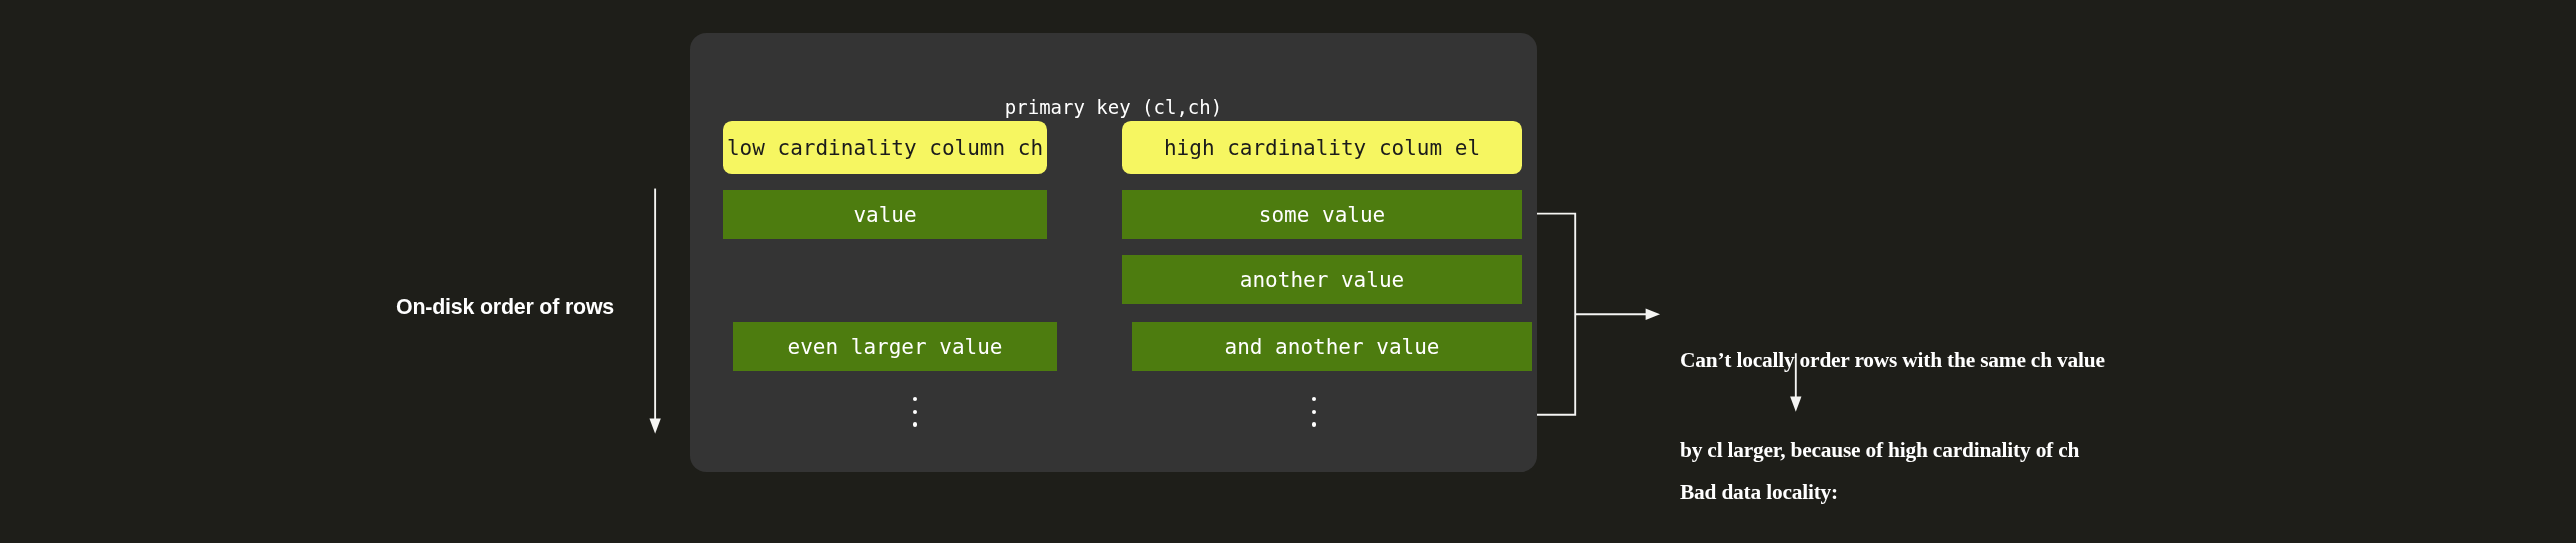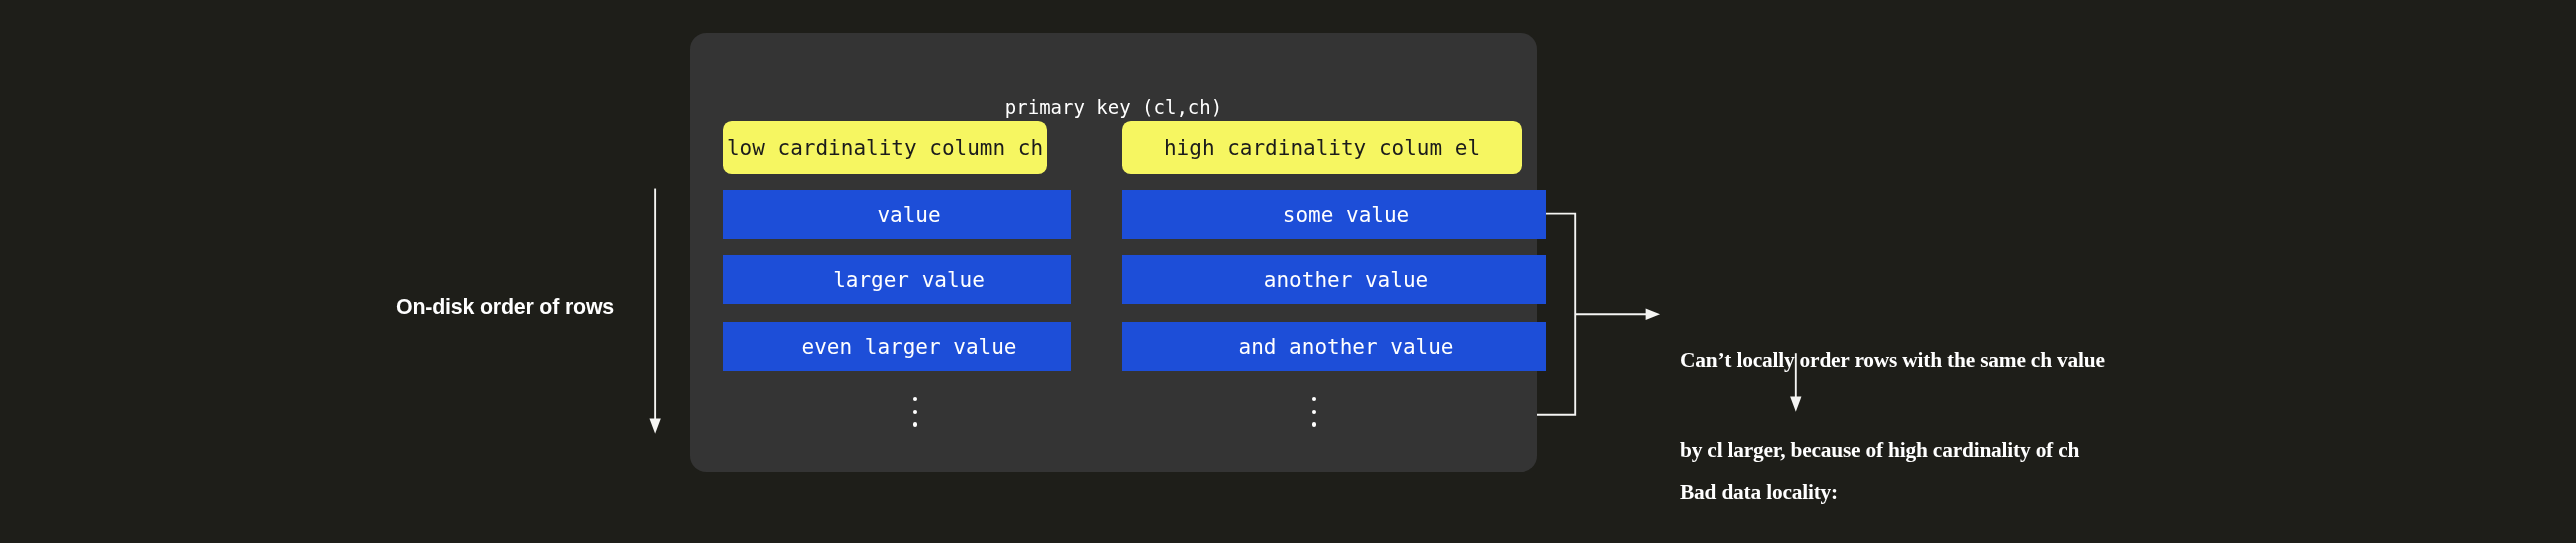--- a/index.html
+++ b/index.html
@@ -45,9 +45,8 @@
   }
   .row-cell {
     height: 49px;
-    background: #1d4ed8;
+    background: #4d7c0f;
     color: #ffffff;
-    padding-left: 24px;
   }
   .row-y1 { top: 157px; }
   .row-y2 { top: 222px; }

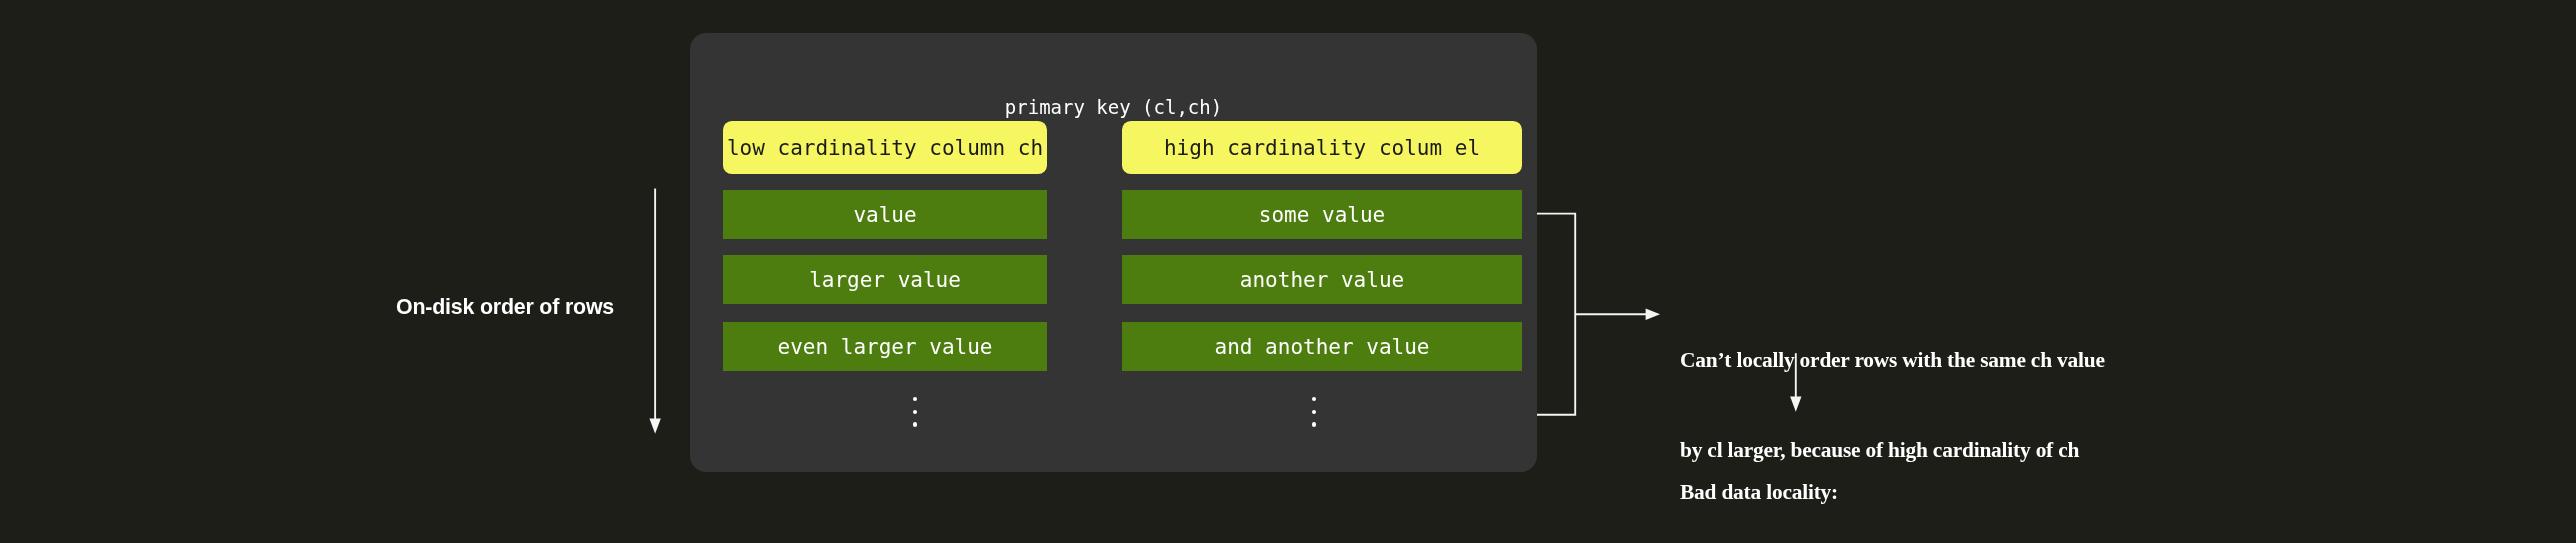--- a/index.html
+++ b/index.html
@@ -130,7 +130,6 @@
   <div class="cell row-cell col1 row-y1">value</div>
   <div class="cell row-cell col2 row-y1">some value</div>
 
-  <div class="cell row-cell col1 row-y2">larger value</div>
   <div class="cell row-cell col2 row-y2">another value</div>
 
   <div class="cell row-cell col1 row-y3">even larger value</div>

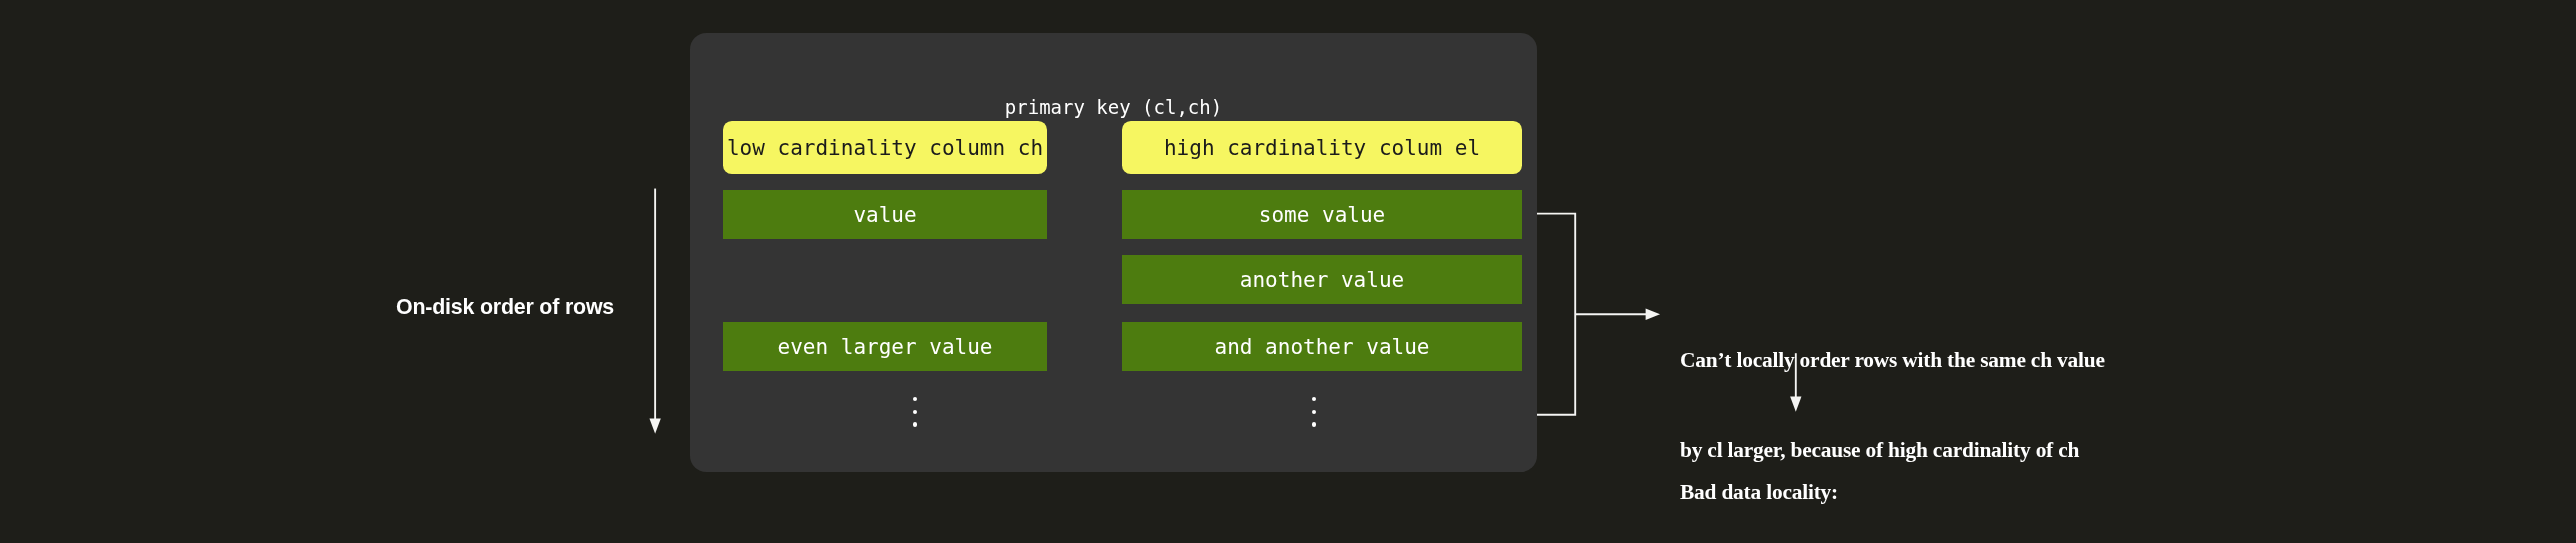--- a/index.html
+++ b/index.html
@@ -50,7 +50,7 @@
   }
   .row-y1 { top: 157px; }
   .row-y2 { top: 222px; }
-  .row-y3 { top: 289px; }
+  .row-y3 { top: 289px; margin-left: 10px; }
 
   
   .dots {

